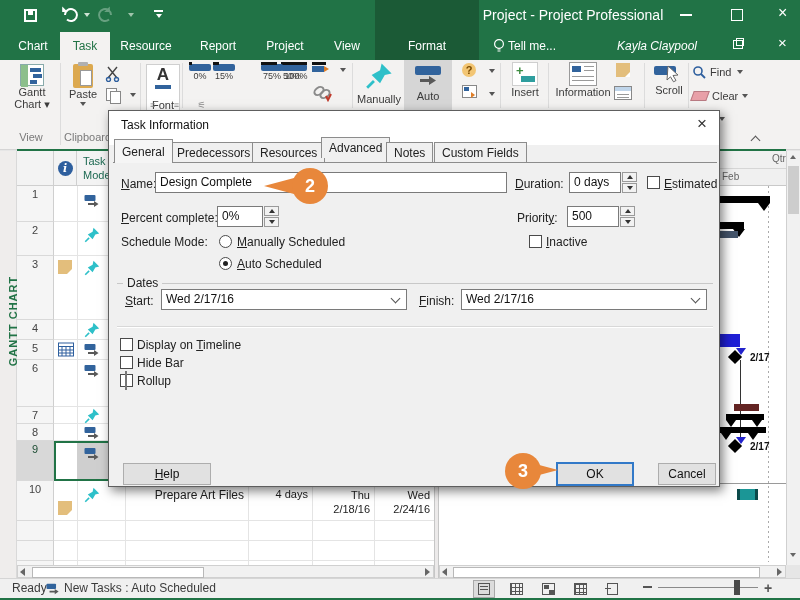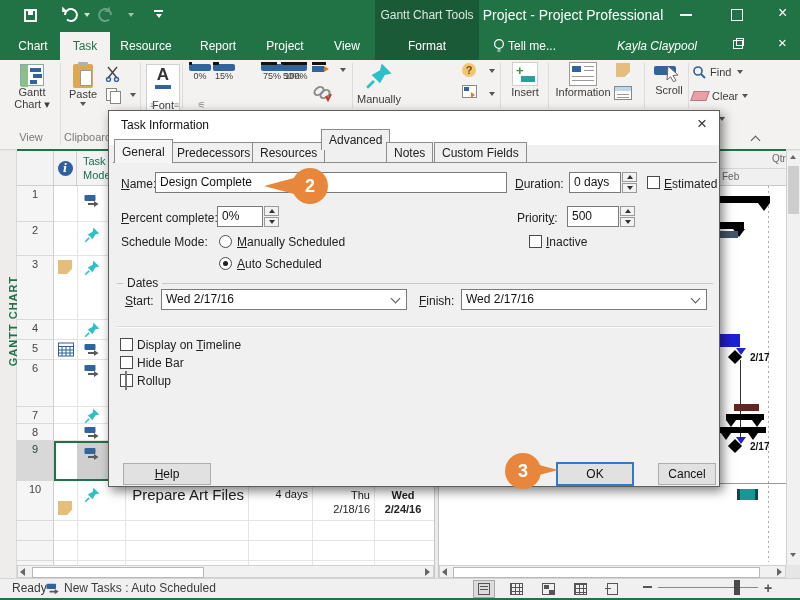--- a/index.html
+++ b/index.html
@@ -76,7 +76,6 @@
       <div class="ddarrow" style="margin:2px auto 0;border-top-color:#fff;"></div>
   </div>
 
-  <div class="abs menu-tab nw" style="left:375px;top:0;width:104px;height:30px;color:#d9e8de;font-size:12px;">Gantt Chart Tools</div>
   <div class="abs menu-tab nw" style="left:488px;top:0;width:170px;height:30px;font-size:14px;">Project - Project Professional</div>
 
   <div class="abs" style="left:680px;top:14px;width:12px;height:2px;background:#fff;"></div>

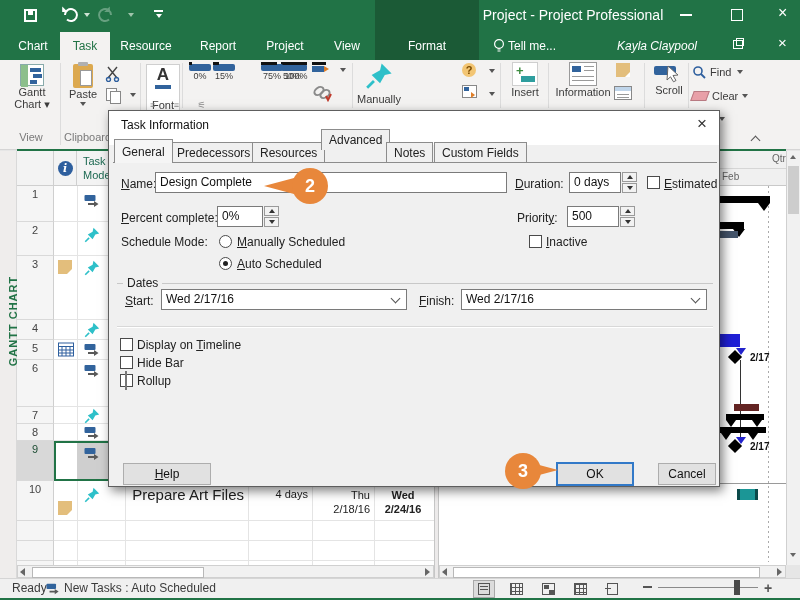--- a/index.html
+++ b/index.html
@@ -212,6 +212,15 @@
       </svg>
     <div class="ric-label nw" style="overflow:hidden;">Manually</div>
   </div>
+  <div class="abs" style="left:404px;top:60px;width:48px;height:50px;background:#d6d6d6;text-align:center;">
+    <div style="padding-top:6px;">
+      <div style="width:26px;height:9px;background:#31639C;border-radius:2px;margin:0 auto;"></div>
+      <svg width="20" height="12" viewBox="0 0 20 12">
+          <path d="M2 4h9V1l7 4.5L11 10V7H2z" fill="#595959"></path>
+        </svg>
+    </div>
+    <div class="ric-label">Auto</div>
+  </div>
   <div class="abs" style="left:462px;top:63px;width:26px;height:18px;">
     <div style="width:14px;height:14px;border-radius:50%;background:#F2C573;color:#7a4a00;font-weight:bold;font-size:11px;text-align:center;line-height:14px;">?</div>
   </div>

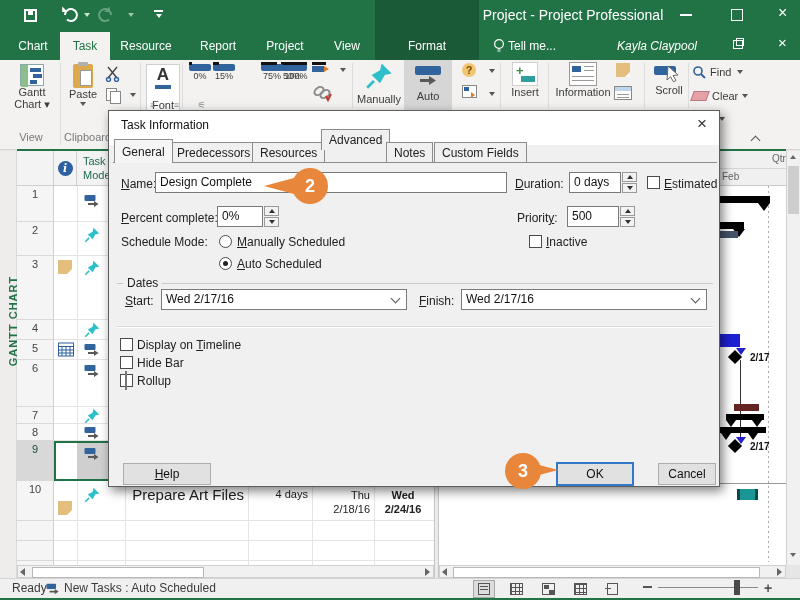--- a/index.html
+++ b/index.html
@@ -513,7 +513,7 @@
     <div class="abs tab" style="left:5px;top:28px;height:24px;background:#f5f5f5;z-index:2;">General</div>
     <div class="abs tab" style="left:60px;top:31px;height:21px;">Predecessors</div>
     <div class="abs tab" style="left:143px;top:31px;height:21px;">Resources</div>
-    <div class="abs tab" style="left:212px;top:18px;height:21px;">Advanced</div>
+    <div class="abs tab" style="left:212px;top:26px;height:21px;">Advanced</div>
     <div class="abs tab" style="left:277px;top:31px;height:21px;">Notes</div>
     <div class="abs tab" style="left:325px;top:31px;height:21px;">Custom Fields</div>
     <div class="abs" style="left:4px;top:51px;width:604px;height:1px;background:#8c8c8c;"></div>

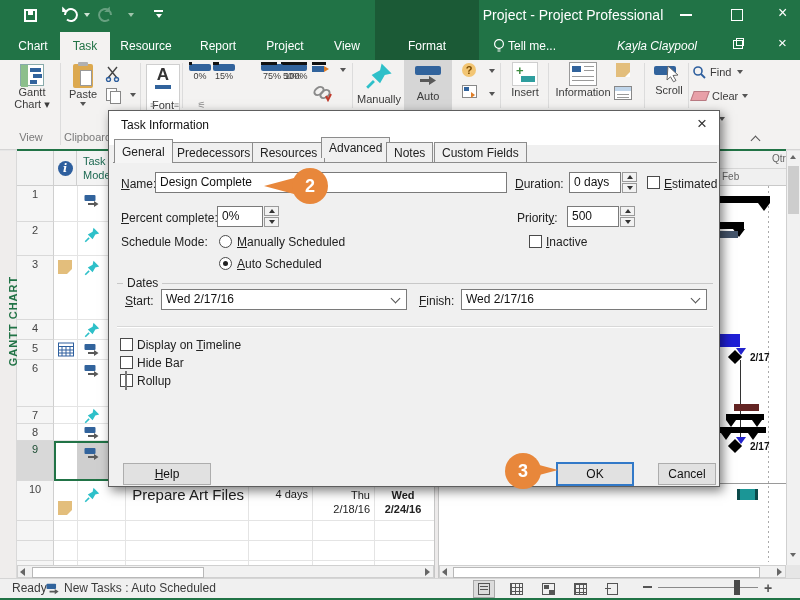--- a/index.html
+++ b/index.html
@@ -395,7 +395,7 @@
   <div class="abs gridh" style="left:54px;top:520px;width:380px;"></div>
   <div class="abs gridh" style="left:54px;top:540px;width:380px;"></div>
   <div class="abs gridh" style="left:54px;top:560px;width:380px;"></div>
-  <div class="abs" style="left:128px;top:488px;width:116px;height:30px;text-align:right;font-size:15px;line-height:14px;">Prepare Art Files</div>
+  <div class="abs" style="left:128px;top:488px;width:116px;height:30px;text-align:right;font-size:12px;line-height:14px;">Prepare Art Files</div>
   <div class="abs nw" style="left:250px;top:488px;width:58px;text-align:right;font-size:11px;">4 days</div>
   <div class="abs" style="left:314px;top:488px;width:56px;height:30px;text-align:right;font-size:11px;line-height:14px;">Thu 2/18/16</div>
   <div class="abs" style="left:376px;top:488px;width:54px;height:30px;text-align:center;font-size:11px;line-height:14px;font-weight:bold;">Wed 2/24/16</div>

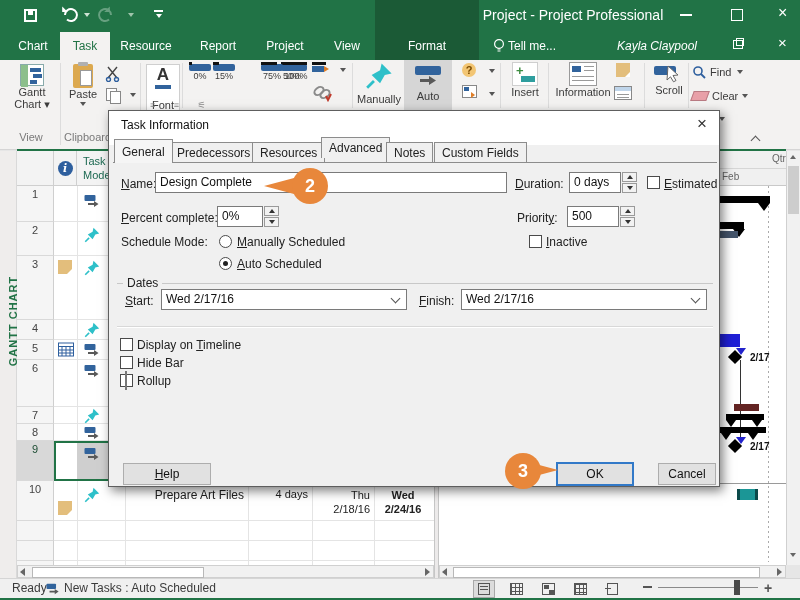--- a/index.html
+++ b/index.html
@@ -398,7 +398,7 @@
   <div class="abs" style="left:128px;top:488px;width:116px;height:30px;text-align:right;font-size:12px;line-height:14px;">Prepare Art Files</div>
   <div class="abs nw" style="left:250px;top:488px;width:58px;text-align:right;font-size:11px;">4 days</div>
   <div class="abs" style="left:314px;top:488px;width:56px;height:30px;text-align:right;font-size:11px;line-height:14px;">Thu 2/18/16</div>
-  <div class="abs" style="left:376px;top:488px;width:54px;height:30px;text-align:center;font-size:11px;line-height:14px;font-weight:bold;">Wed 2/24/16</div>
+  <div class="abs" style="left:376px;top:488px;width:54px;height:30px;text-align:right;font-size:11px;line-height:14px;">Wed 2/24/16</div>
 
   <div class="abs" style="left:434px;top:151px;width:5px;height:427px;background:#eceaea;border-left:1px solid #c6c6c6;border-right:1px solid #c6c6c6;box-sizing:border-box;"></div>
 

